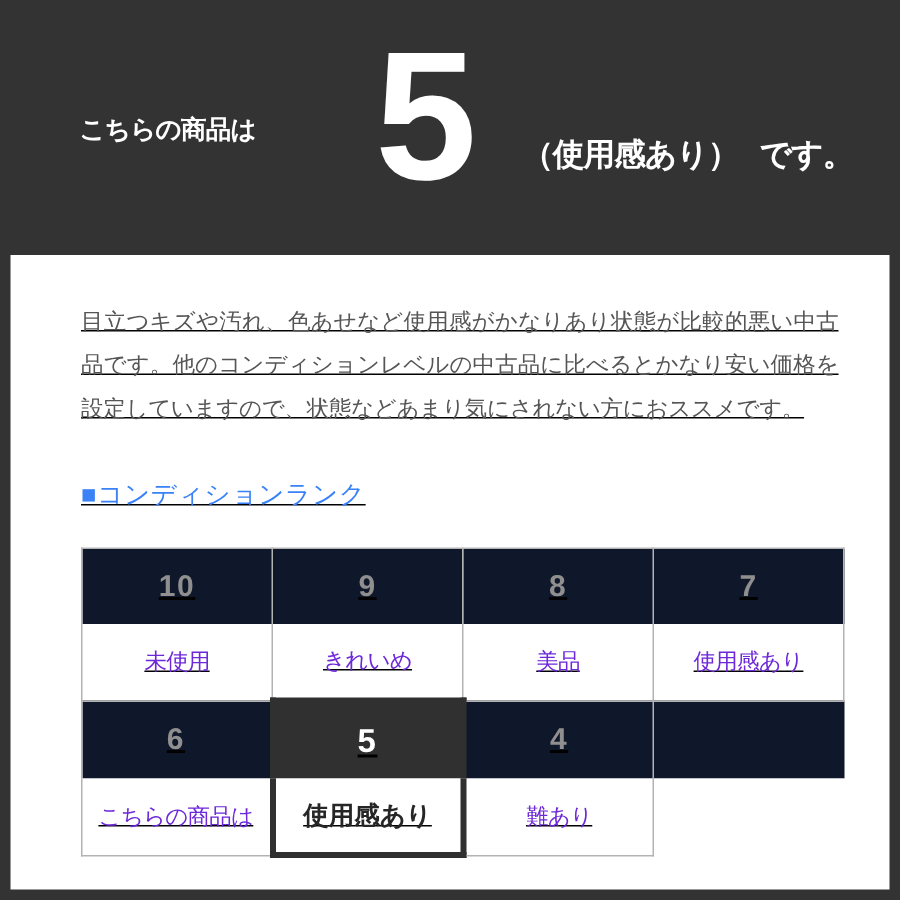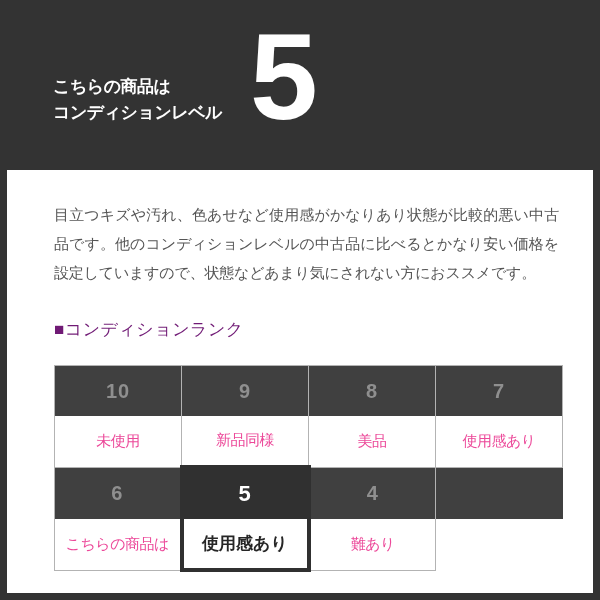--- a/index.html
+++ b/index.html
@@ -77,7 +77,6 @@
 <div class="banner">
   <div class="banner-intro">
     <div>こちらの商品は</div>
-    <div>コンディションレベル</div>
   </div>
   <div class="banner-level-number">5</div>
 </div>

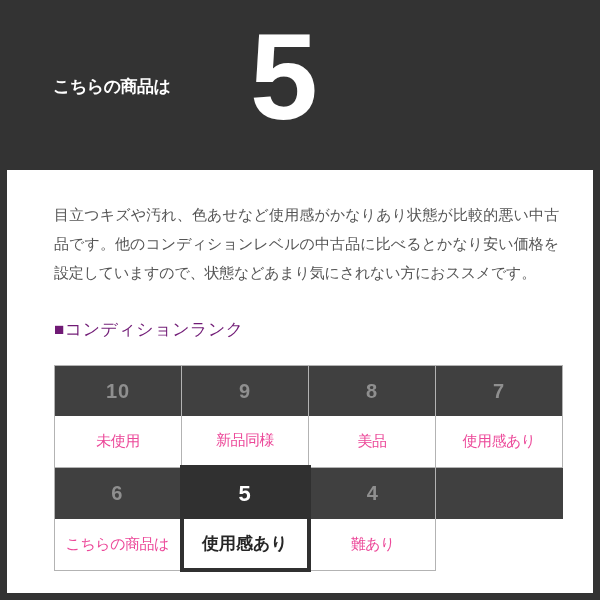--- a/index.html
+++ b/index.html
@@ -79,6 +79,9 @@
     <div>こちらの商品は</div>
   </div>
   <div class="banner-level-number">5</div>
+  <div class="banner-level-label">
+    <span>（使用感あり）</span><span class="banner-level-suffix">です。</span>
+  </div>
 </div>
 
 <div class="panel">

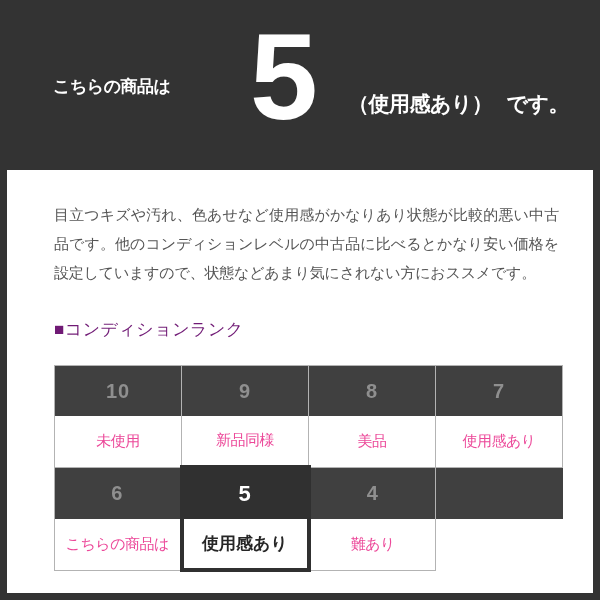--- a/index.html
+++ b/index.html
@@ -31,6 +31,7 @@
     position:absolute;left:7px;right:7px;top:170px;bottom:7px;
     background:#ffffff;box-sizing:border-box;
     padding:30px 44px 0 47px;
+    text-decoration:underline;
   }
   .description{
     margin:0;width:505px;

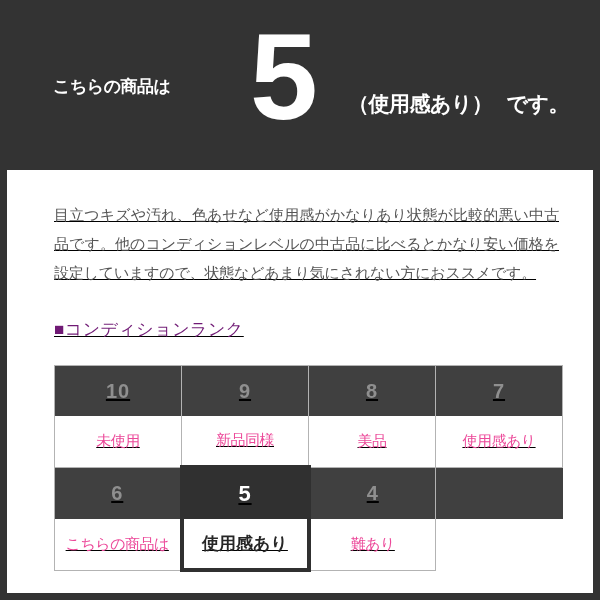--- a/index.html
+++ b/index.html
@@ -40,7 +40,7 @@
   }
   .section-title{
     margin:31px 0 0 0;
-    color:#701a75;font-size:17px;font-weight:normal;line-height:24px;
+    color:#3b82f6;font-size:17px;font-weight:normal;line-height:24px;
     letter-spacing:0.5px;
   }
   

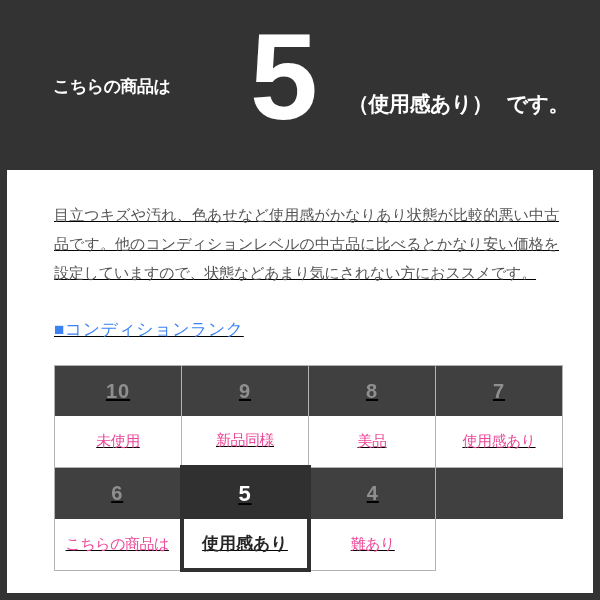--- a/index.html
+++ b/index.html
@@ -53,7 +53,7 @@
     border:1px solid #b3b3b3;background:#ffffff;
   }
   .rank-table tr.num-row td{
-    height:48px;background:#404040;
+    height:48px;background:#0f172a;
     color:#8f8f8f;font-size:20px;font-weight:bold;letter-spacing:1px;
     border-bottom:none;
   }

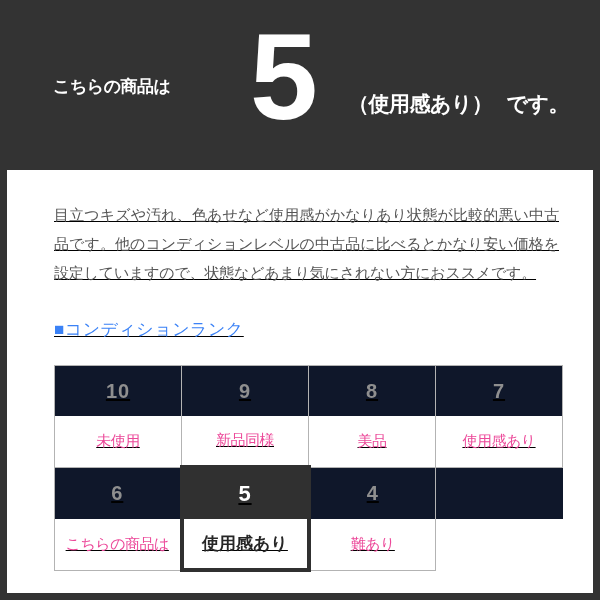--- a/index.html
+++ b/index.html
@@ -59,7 +59,7 @@
   }
   .rank-table tr.label-row td{
     height:47px;
-    color:#ec4899;font-size:15px;letter-spacing:-0.5px;
+    color:#6d28d9;font-size:15px;letter-spacing:-0.5px;
     border-top:none;
   }
   .rank-table td.empty{border:none;background:#ffffff;}

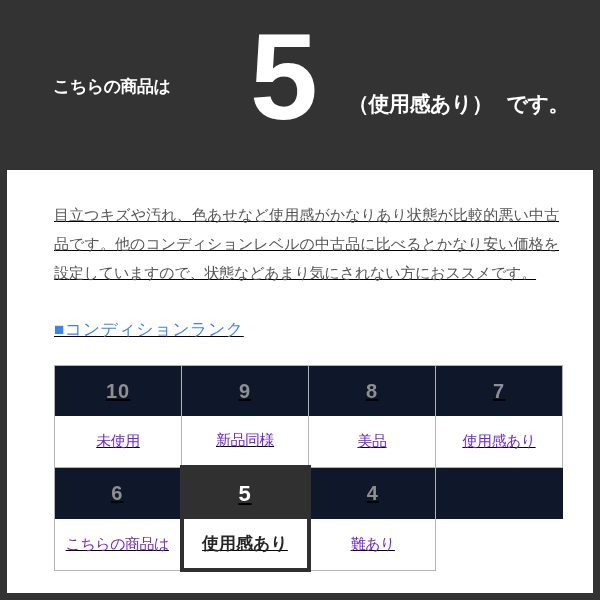--- a/index.html
+++ b/index.html
@@ -99,7 +99,7 @@
       </tr>
       <tr class="label-row">
         <td>未使用</td>
-        <td>新品同様</td>
+        <td>きれいめ</td>
         <td>美品</td>
         <td>使用感あり</td>
       </tr>

